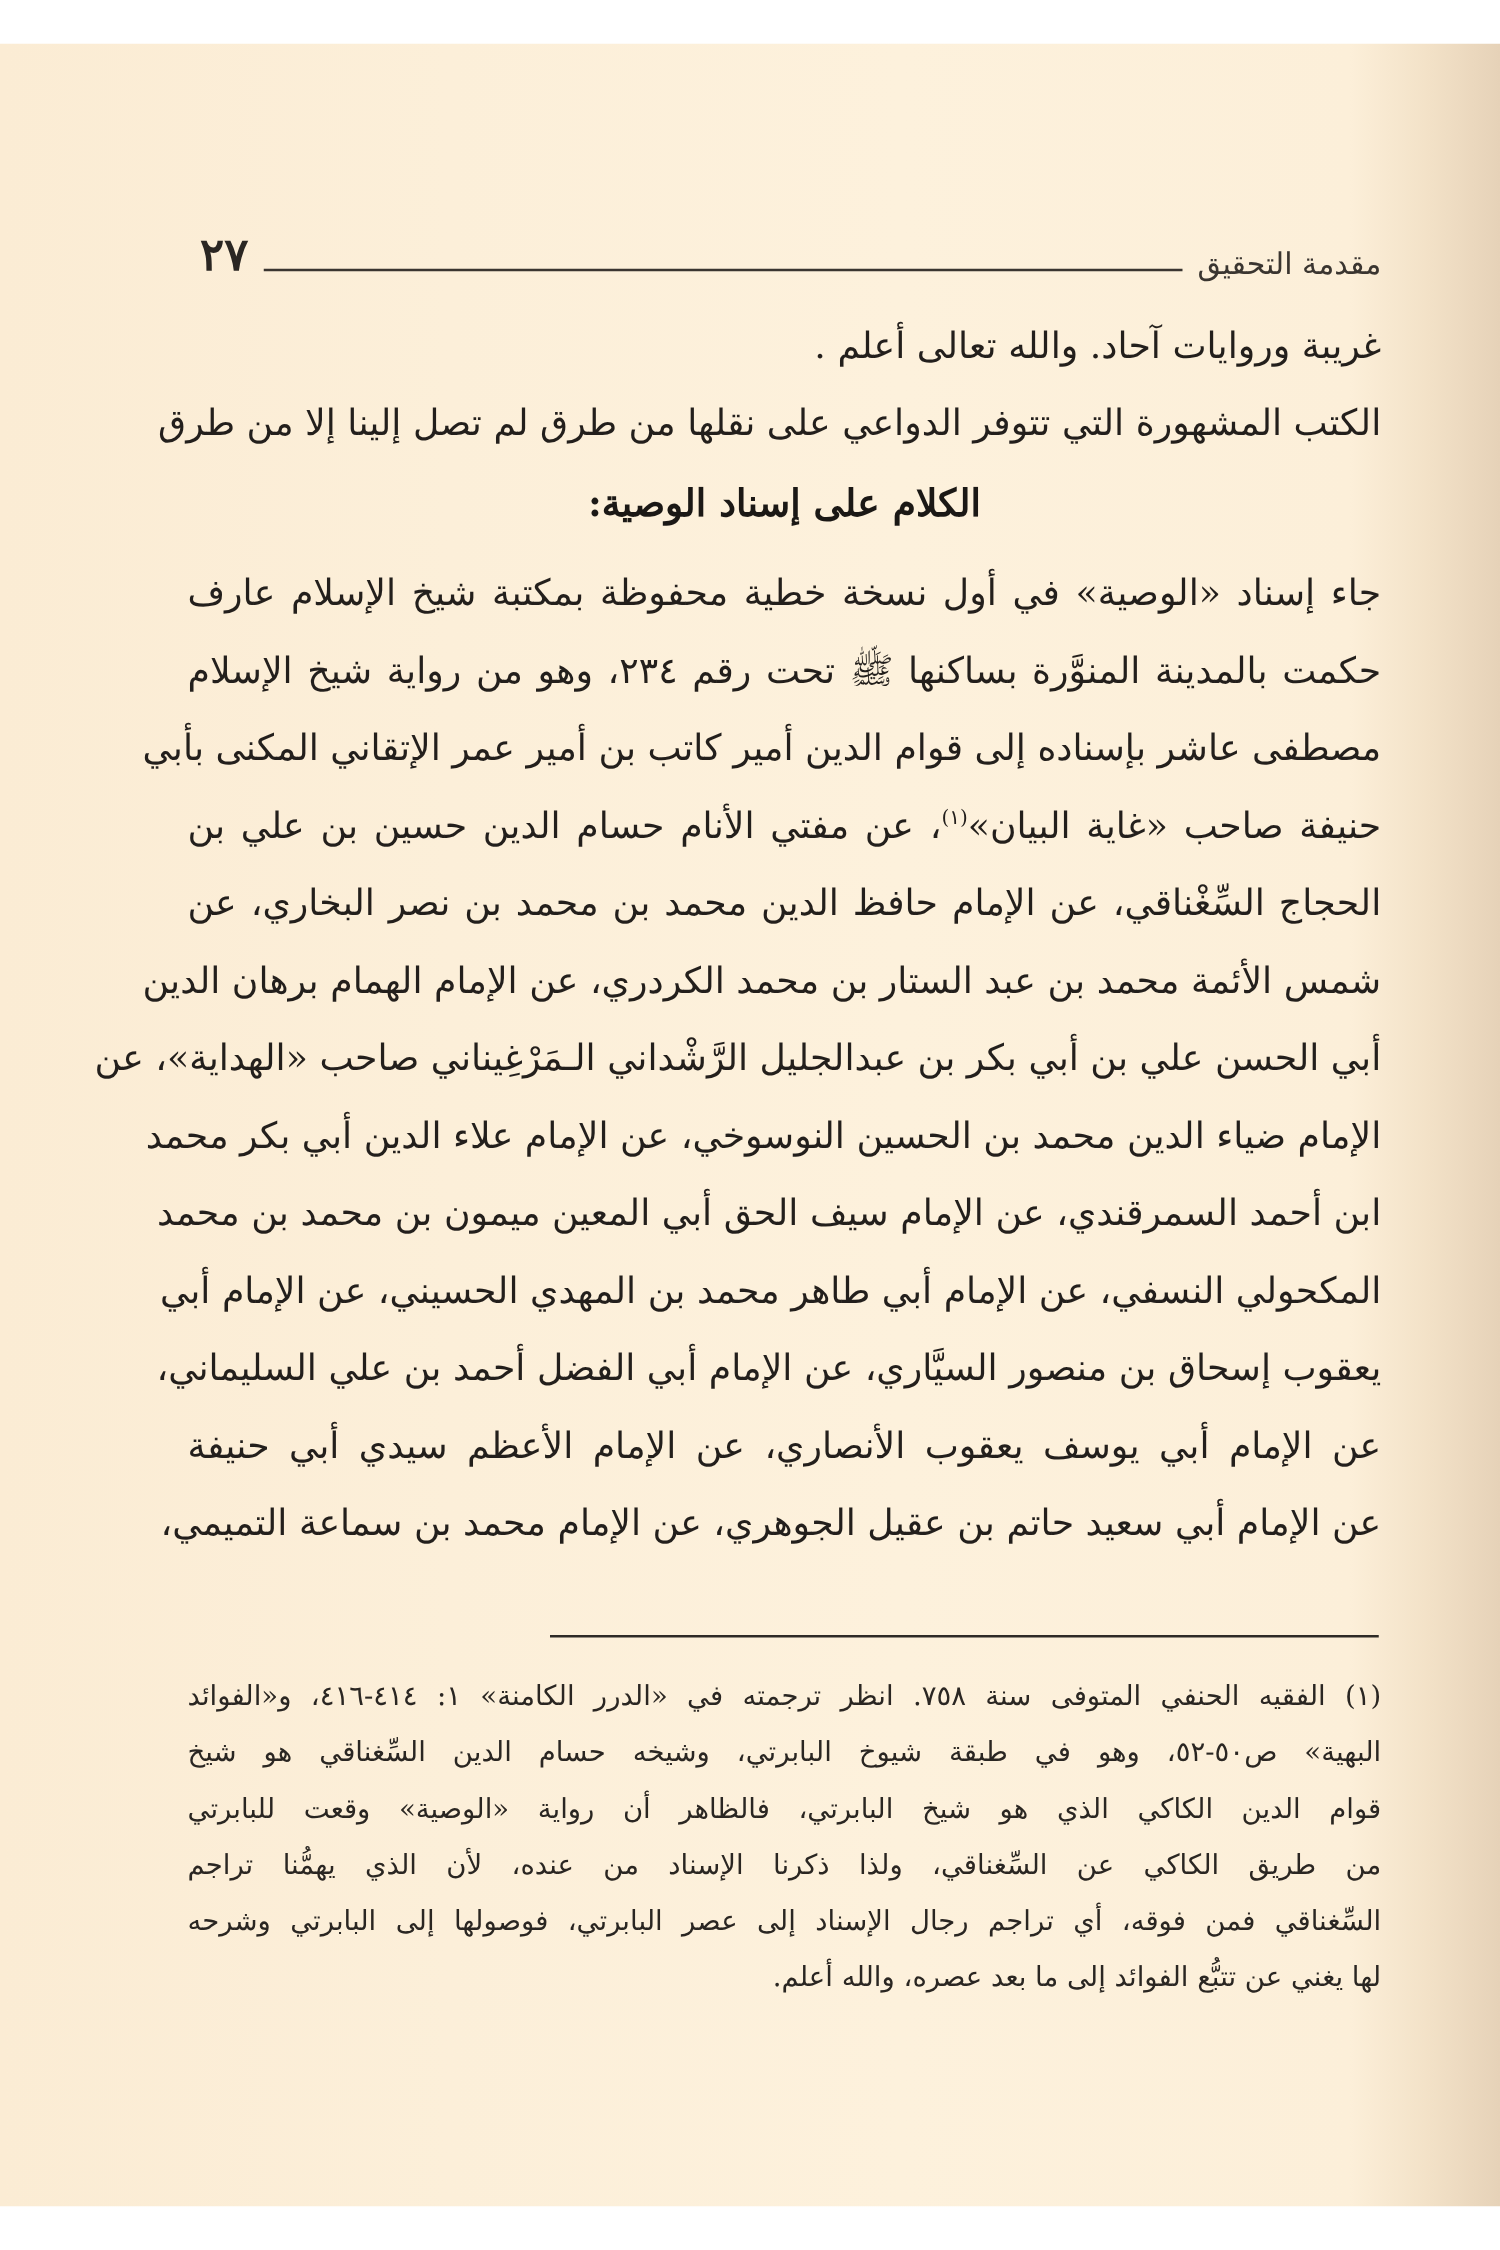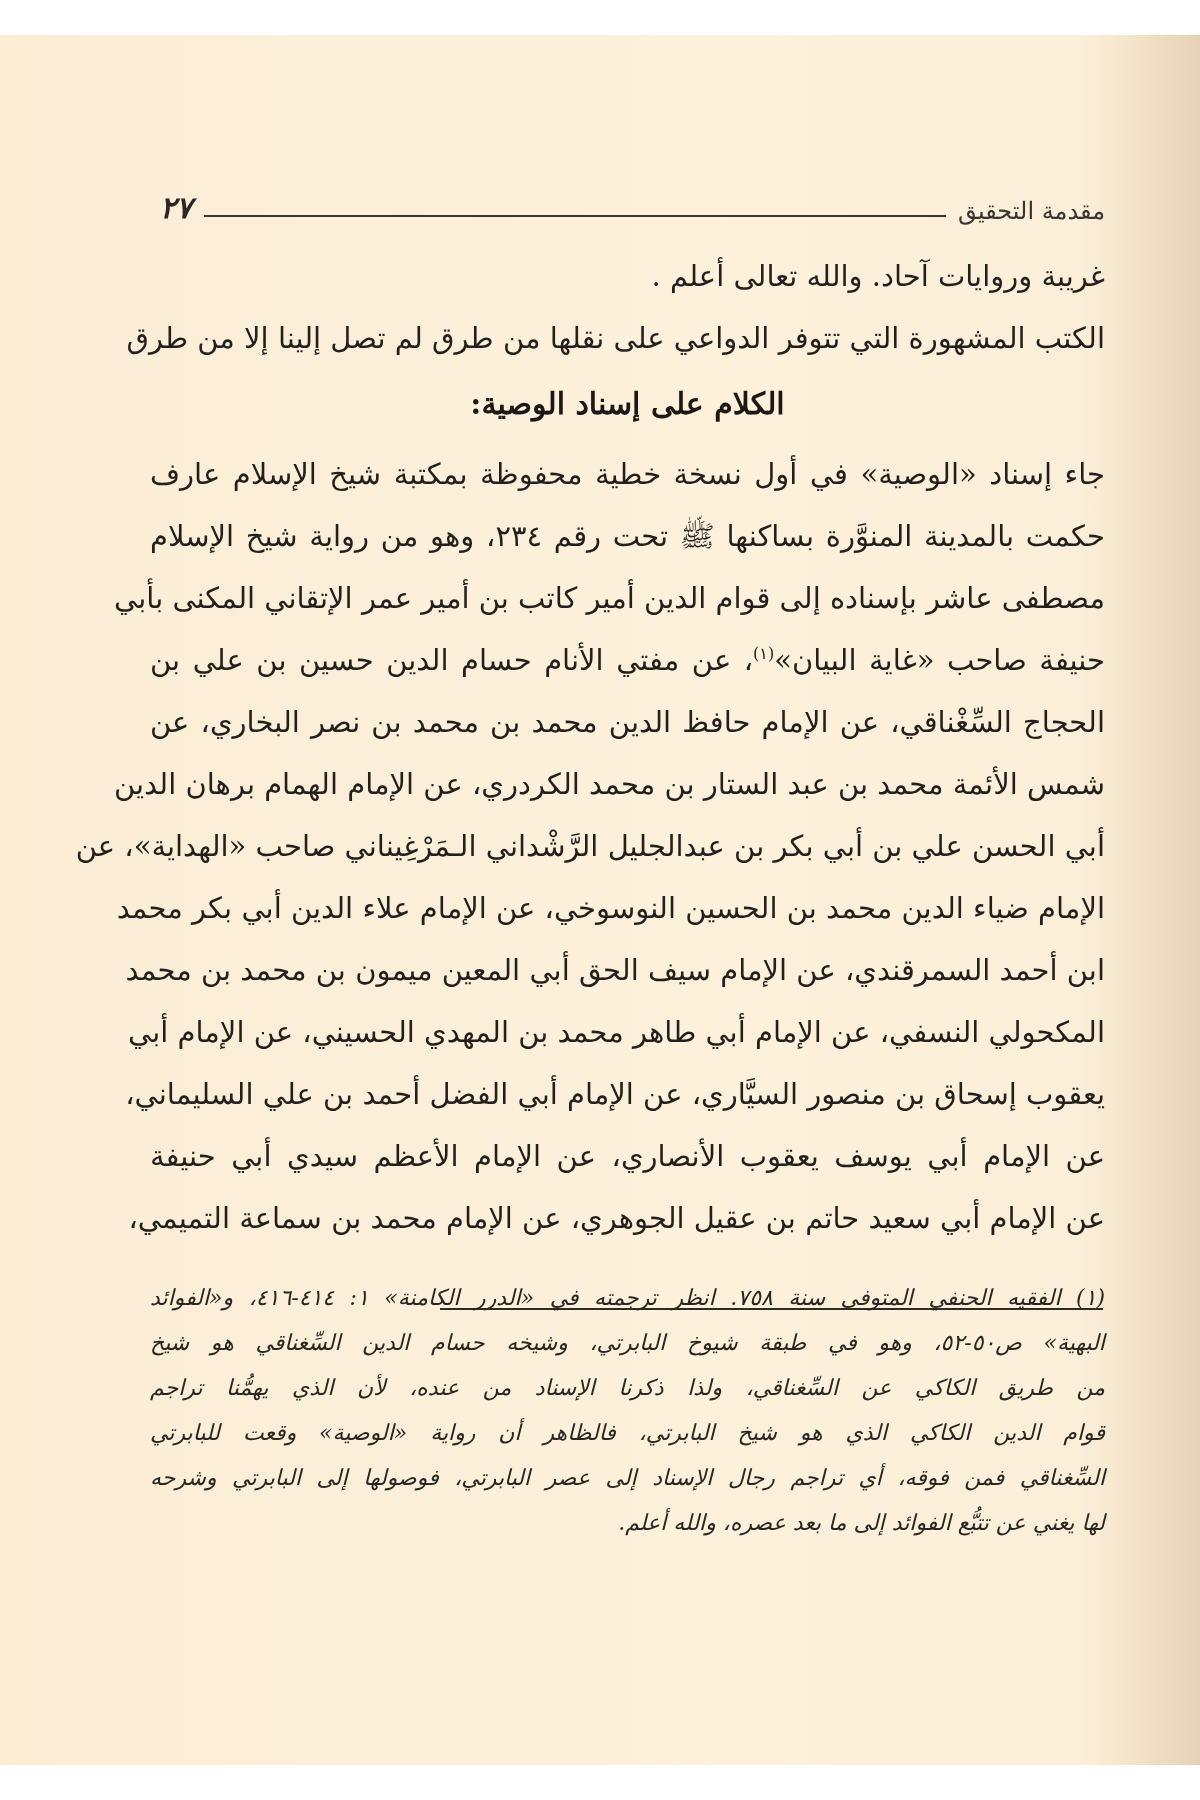--- a/index.html
+++ b/index.html
@@ -46,10 +46,9 @@
       margin: 0 12px 8px 12px;
     }
     .page-number {
-      font-size: 30px;
+      font-size: 36px;
       font-weight: bold;
       color: #2a2622;
-      font-style: italic;
     }
     .body-text {
       position: absolute;

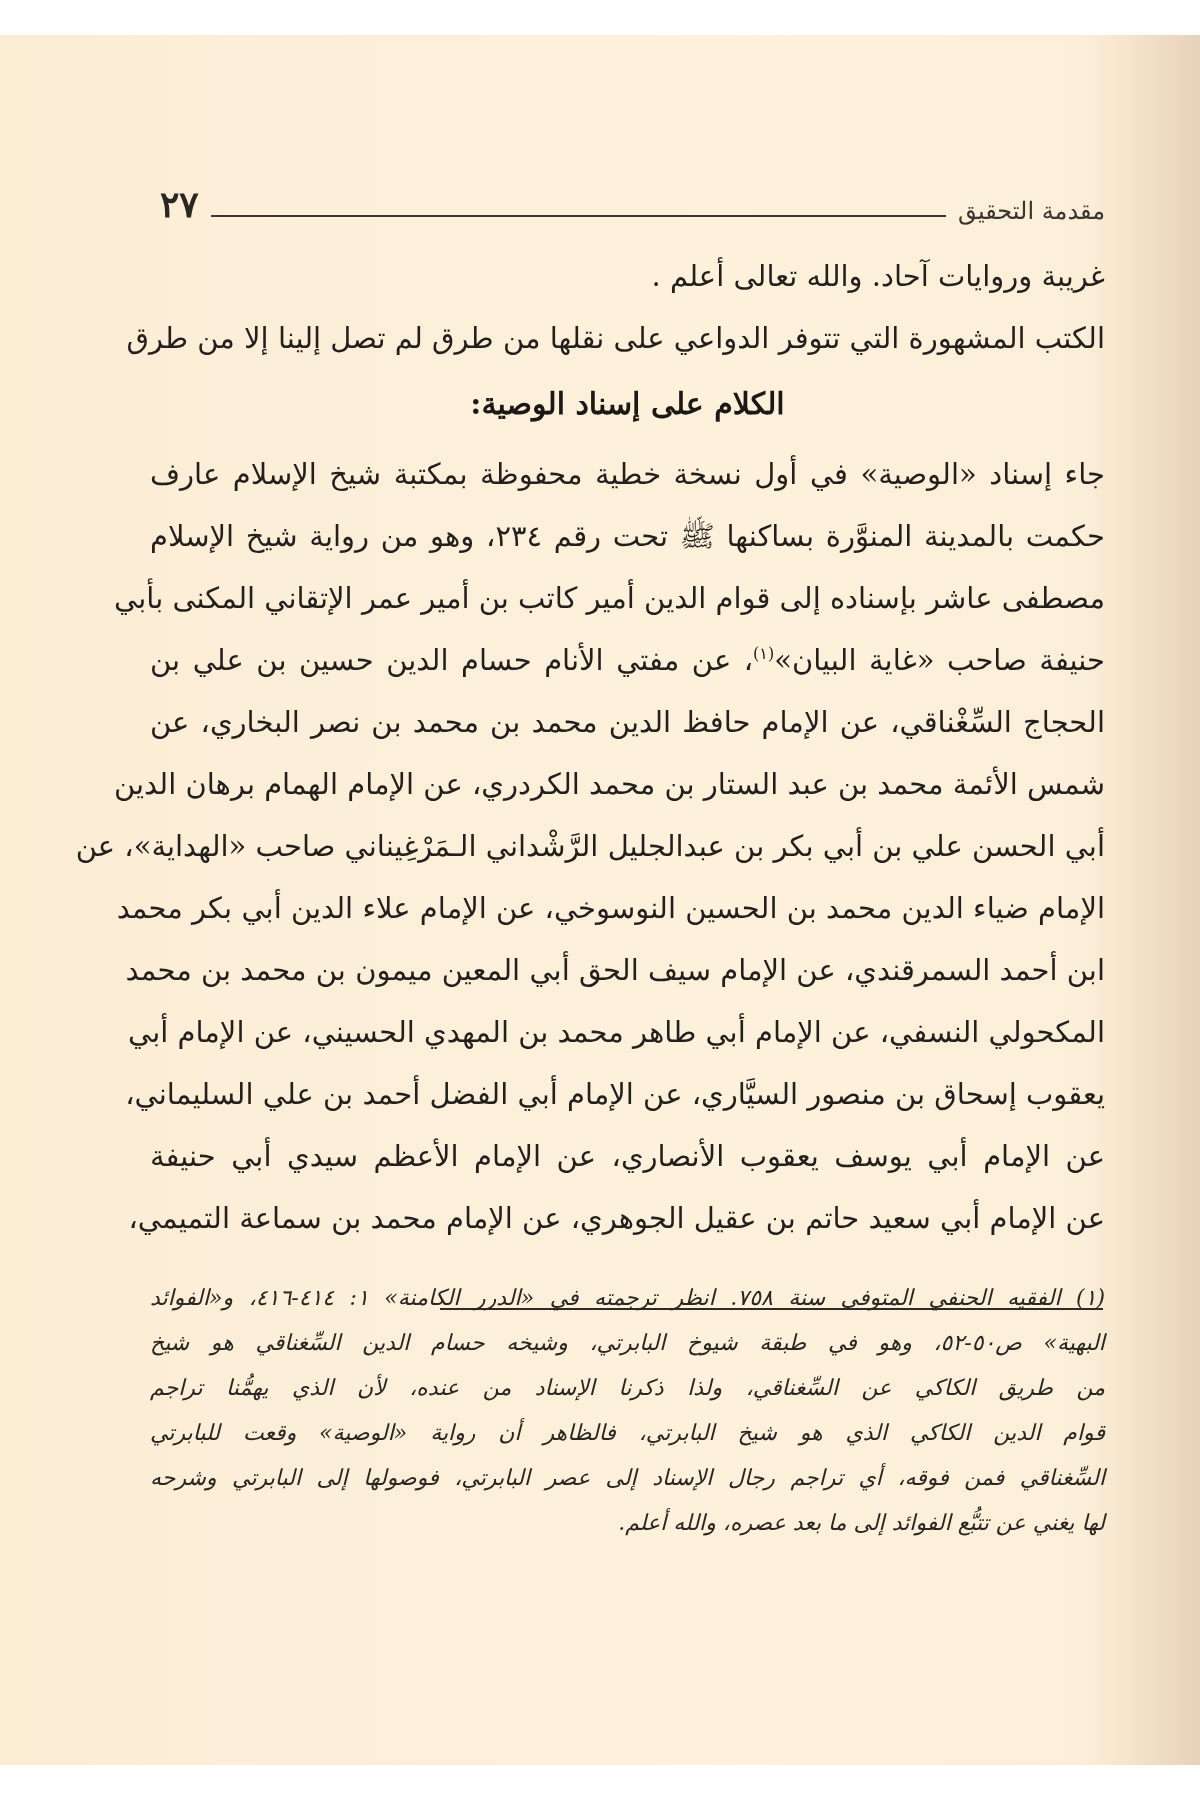--- a/index.html
+++ b/index.html
@@ -90,14 +90,13 @@
     }
     .footnotes {
       position: absolute;
-      top: 1240px;
+      top: 1300px;
       left: 150px;
       width: 955px;
       direction: rtl;
       color: #2a2622;
       font-size: 22px;
       line-height: 45px;
-      font-style: italic;
     }
     .footnotes .fline {
       display: block;

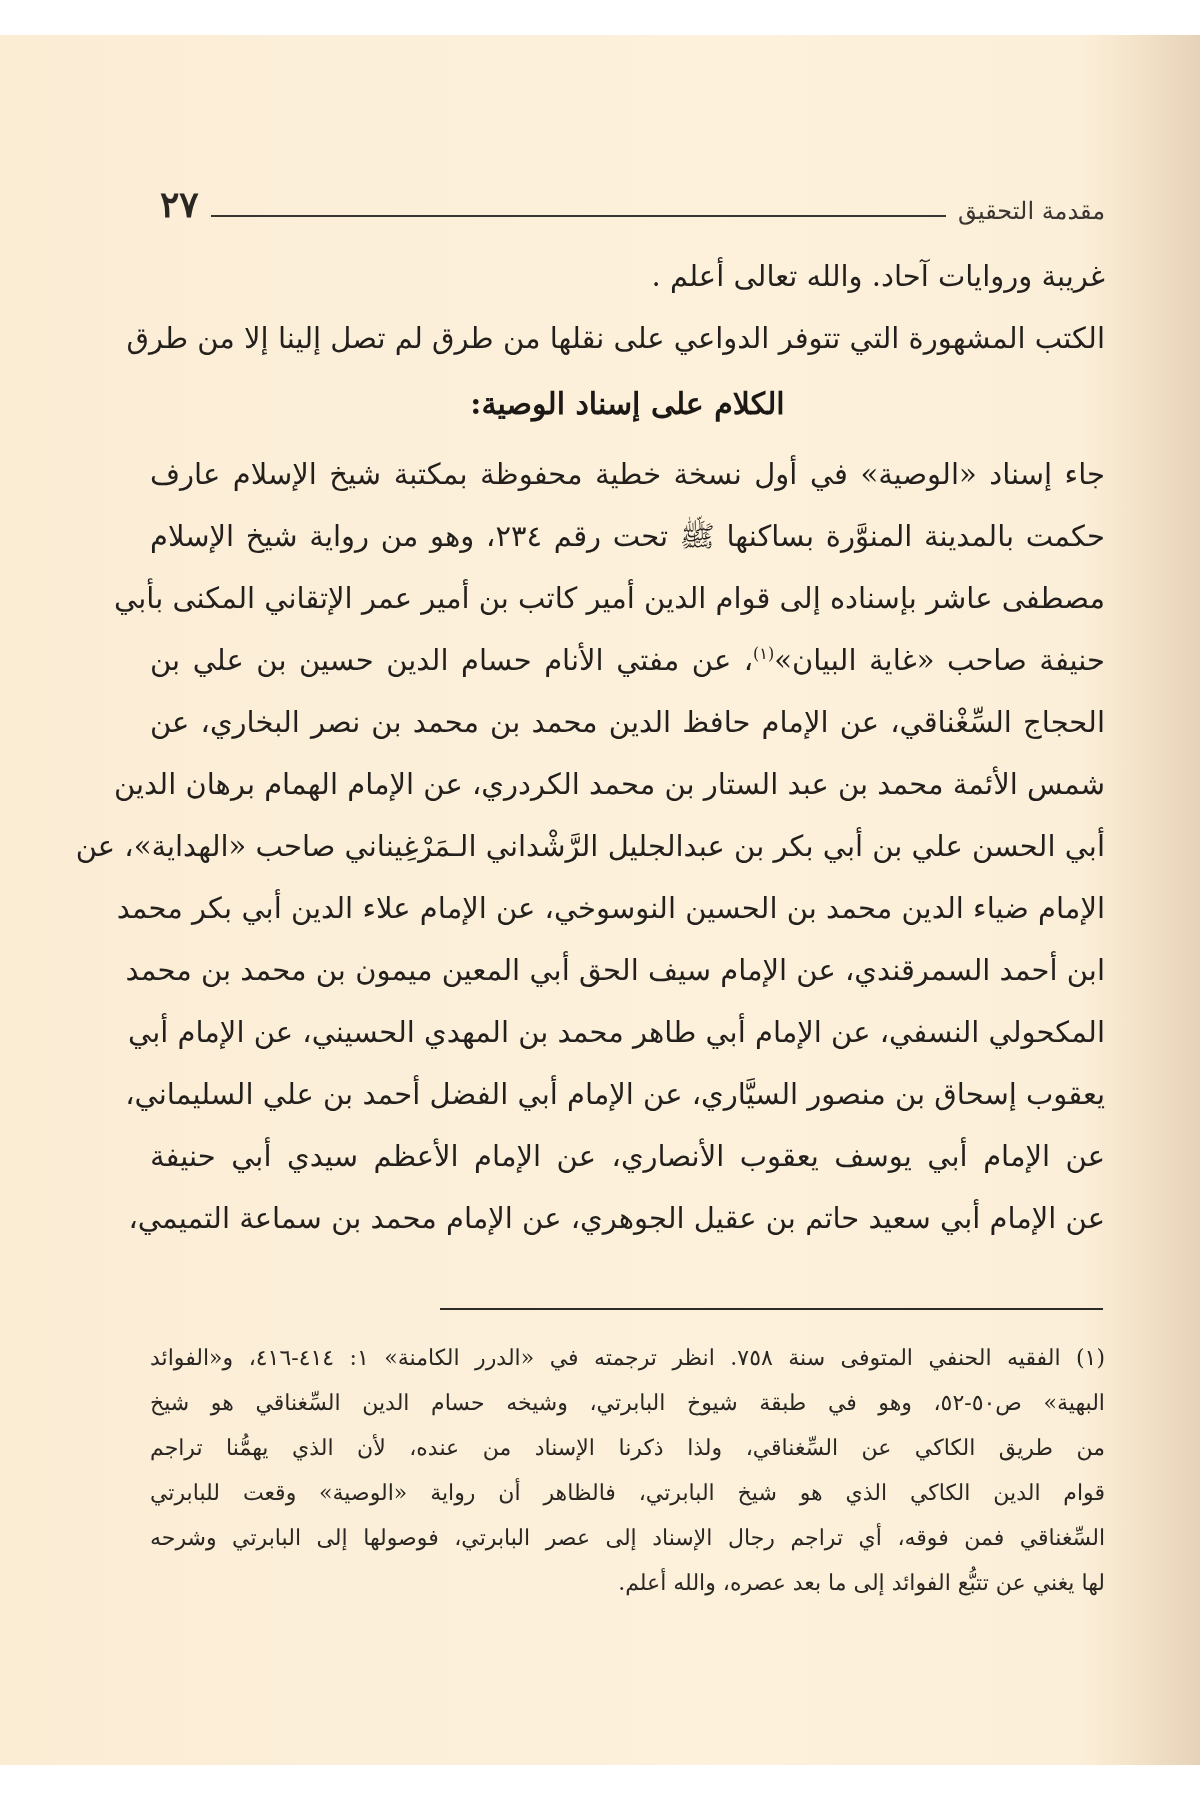--- a/index.html
+++ b/index.html
@@ -151,8 +151,8 @@
   <div class="footnotes">
     <span class="fline">(١) الفقيه الحنفي المتوفى سنة ٧٥٨. انظر ترجمته في «الدرر الكامنة» ١: ٤١٤-٤١٦، و«الفوائد</span>
     <span class="fline">البهية» ص٥٠-٥٢، وهو في طبقة شيوخ البابرتي، وشيخه حسام الدين السِّغناقي هو شيخ</span>
+    <span class="fline">قوام الدين الكاكي الذي هو شيخ البابرتي، فالظاهر أن رواية «الوصية» وقعت للبابرتي</span>
     <span class="fline">من طريق الكاكي عن السِّغناقي، ولذا ذكرنا الإسناد من عنده، لأن الذي يهمُّنا تراجم</span>
-    <span class="fline">قوام الدين الكاكي الذي هو شيخ البابرتي، فالظاهر أن رواية «الوصية» وقعت للبابرتي</span>
     <span class="fline">السِّغناقي فمن فوقه، أي تراجم رجال الإسناد إلى عصر البابرتي، فوصولها إلى البابرتي وشرحه</span>
     <span class="fline last">لها يغني عن تتبُّع الفوائد إلى ما بعد عصره، والله أعلم.</span>
   </div>

